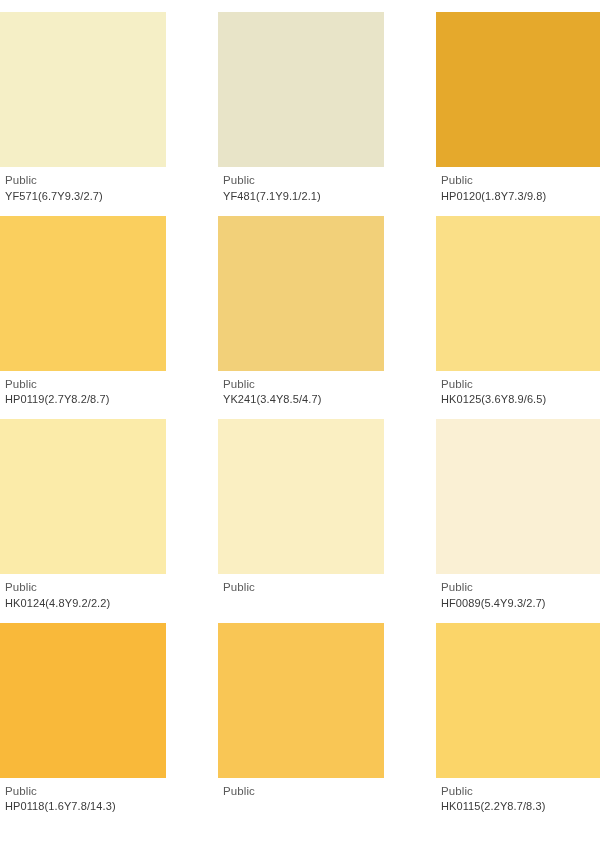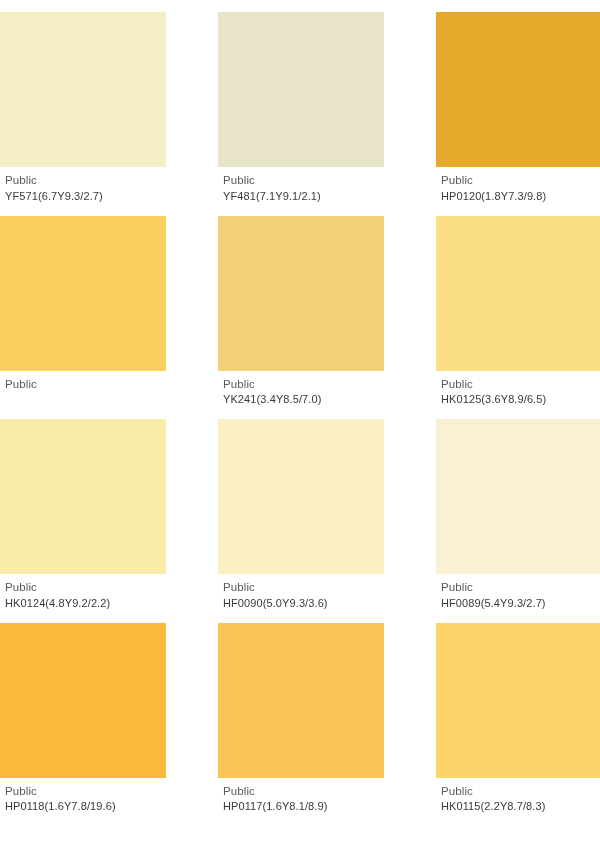--- a/index.html
+++ b/index.html
@@ -88,6 +88,7 @@
     <div class="swatch-chip" style="background-color: rgb(250, 207, 94);"></div>
     <div class="swatch-meta">
       <span class="swatch-scope">Public</span>
+      <span class="swatch-code">HP0119(2.7Y8.2/8.7)</span>
     </div>
   </div>
 

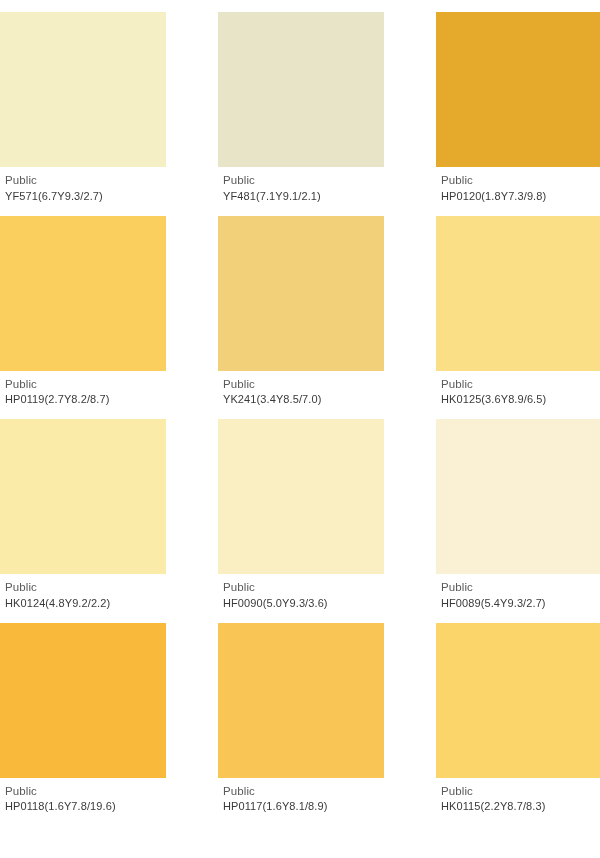--- a/index.html
+++ b/index.html
@@ -96,7 +96,7 @@
     <div class="swatch-chip" style="background-color: rgb(242, 208, 121);"></div>
     <div class="swatch-meta">
       <span class="swatch-scope">Public</span>
-      <span class="swatch-code">YK241(3.4Y8.5/7.0)</span>
+      <span class="swatch-code">YK241(3.4Y8.5/4.7)</span>
     </div>
   </div>
 

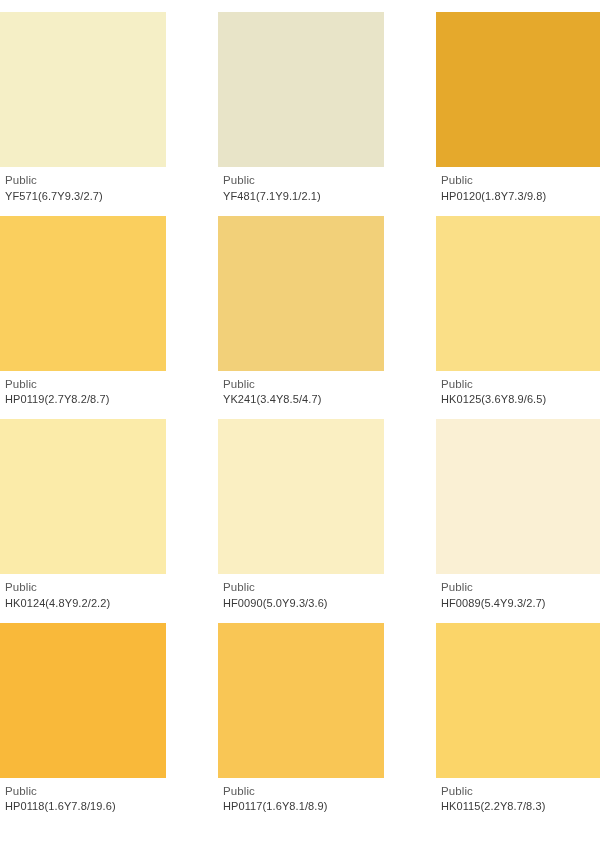--- a/index.html
+++ b/index.html
@@ -120,7 +120,6 @@
     <div class="swatch-chip" style="background-color: rgb(250, 239, 194);"></div>
     <div class="swatch-meta">
       <span class="swatch-scope">Public</span>
-      <span class="swatch-code">HF0090(5.0Y9.3/3.6)</span>
     </div>
   </div>
 

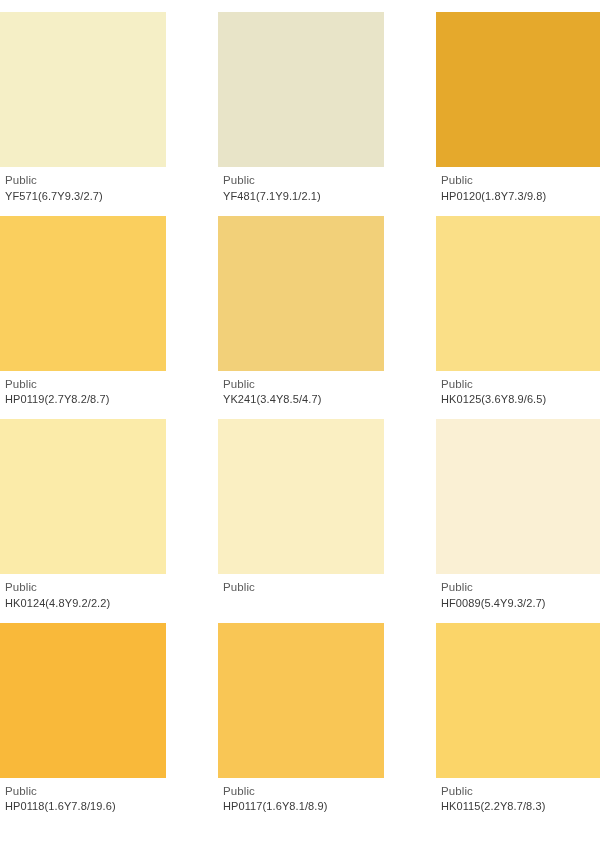--- a/index.html
+++ b/index.html
@@ -135,7 +135,7 @@
     <div class="swatch-chip" style="background-color: rgb(249, 185, 58);"></div>
     <div class="swatch-meta">
       <span class="swatch-scope">Public</span>
-      <span class="swatch-code">HP0118(1.6Y7.8/19.6)</span>
+      <span class="swatch-code">HP0118(1.6Y7.8/14.3)</span>
     </div>
   </div>
 

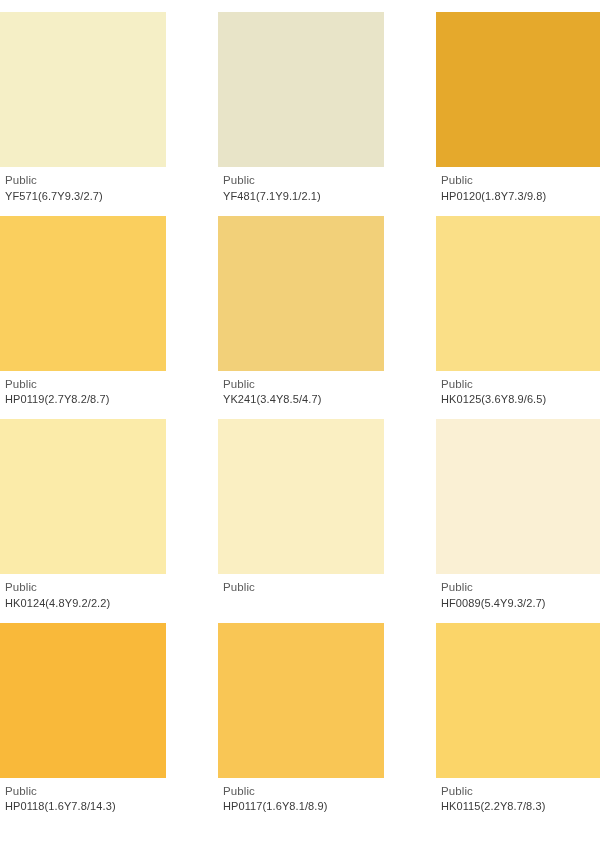--- a/index.html
+++ b/index.html
@@ -143,7 +143,6 @@
     <div class="swatch-chip" style="background-color: rgb(249, 198, 85);"></div>
     <div class="swatch-meta">
       <span class="swatch-scope">Public</span>
-      <span class="swatch-code">HP0117(1.6Y8.1/8.9)</span>
     </div>
   </div>
 

